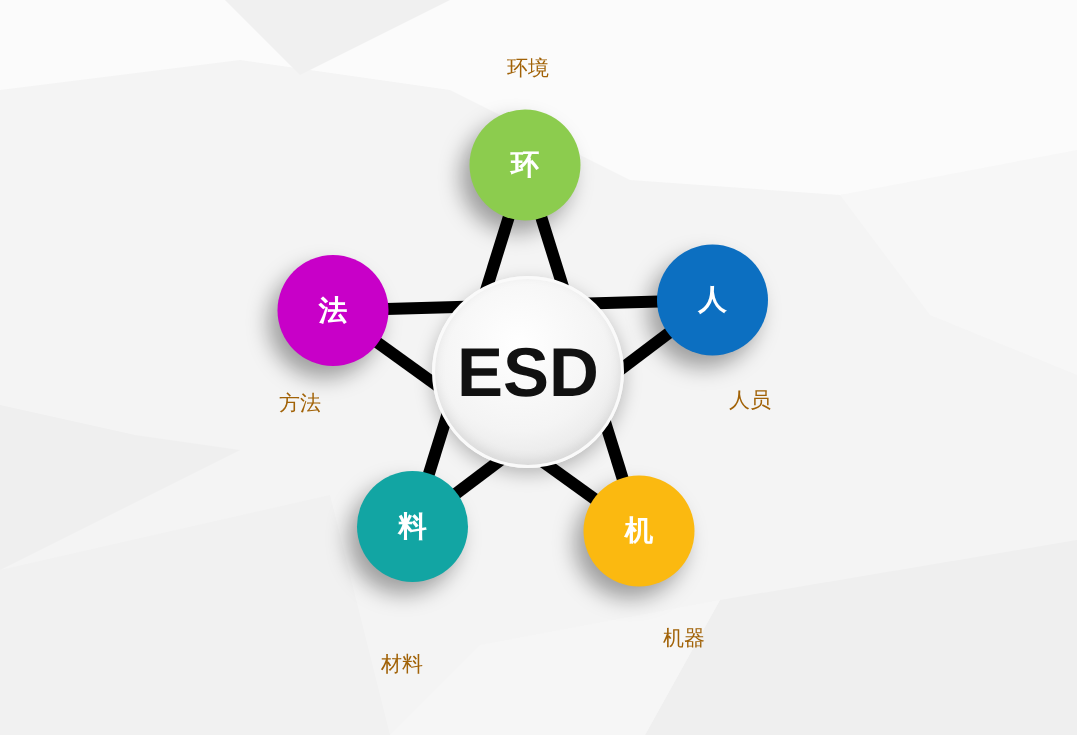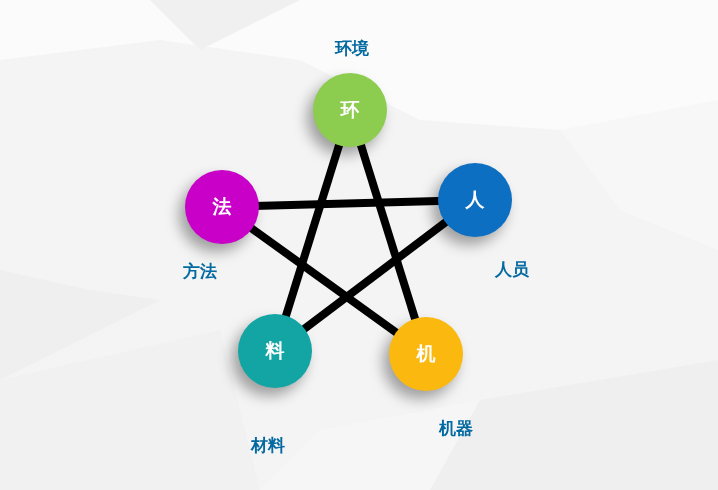--- a/index.html
+++ b/index.html
@@ -29,7 +29,7 @@
     font-size: 46px; color: #111; letter-spacing: 0px;
   }
   .label {
-    position: absolute; font-size: 17px; font-weight: bold; color: #0369a1;
+    position: absolute; font-size: 14px; font-weight: normal; color: #a16207;
     white-space: nowrap; transform: translateX(-50%);
   }
 </style>

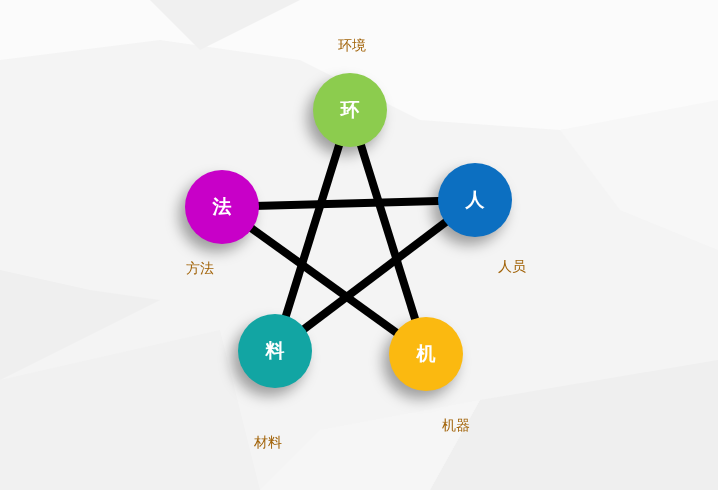--- a/index.html
+++ b/index.html
@@ -58,6 +58,9 @@
     </g>
   </svg>
 
+  <div class="center">
+    <span>ESD</span>
+  </div>
 
   <div class="node" style="left:313px;top:73px;background:#8ccc4e;">
     <span>环</span>

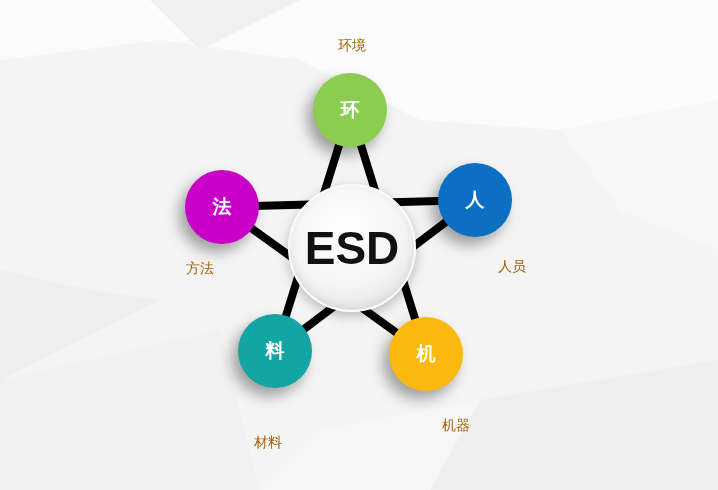--- a/index.html
+++ b/index.html
@@ -70,7 +70,7 @@
   <div class="node" style="left:438px;top:163px;background:#0c6fc1;">
     <span>人</span>
   </div>
-  <div class="label" style="left:512px;top:258px;">人员</div>
+  <div class="label" style="left:500px;top:258px;">人员</div>
 
   <div class="node" style="left:389px;top:317px;background:#fbb910;">
     <span>机</span>

